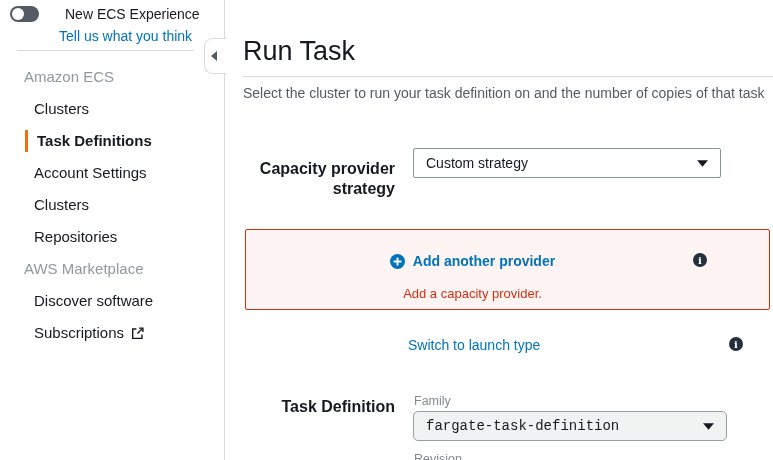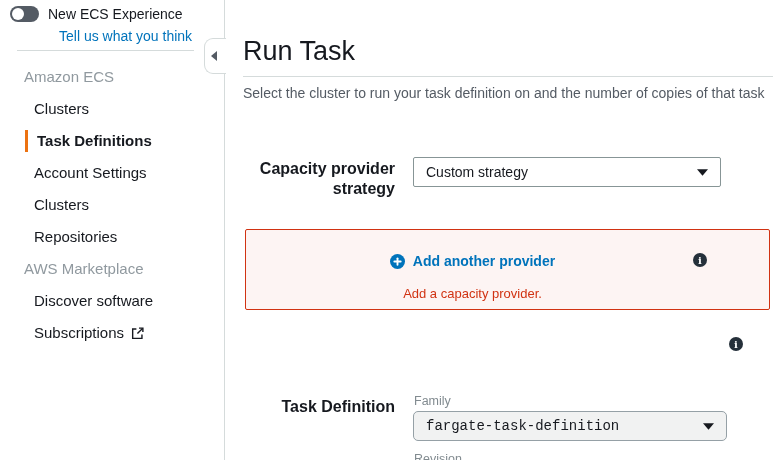--- a/index.html
+++ b/index.html
@@ -14,7 +14,7 @@
     position:absolute; left:0; top:0; width:225px; height:460px;
     background:#fff; border-right:1px solid #d5dbdb;
   }
-  .toggle-row { position:absolute; left:10px; top:6px; display:flex; align-items:center; gap:9px; }
+  .toggle-row { position:absolute; left:10px; top:6px; display:flex; align-items:center; gap:26px; }
   .toggle { width:29px; height:16px; border-radius:9px; background:#545b64; position:relative; cursor:pointer; flex:0 0 auto; }
   .toggle-knob { position:absolute; left:2px; top:2px; width:12px; height:12px; border-radius:50%; background:#fff; }
   .toggle-label { font-size:14px; color:#16191f; }

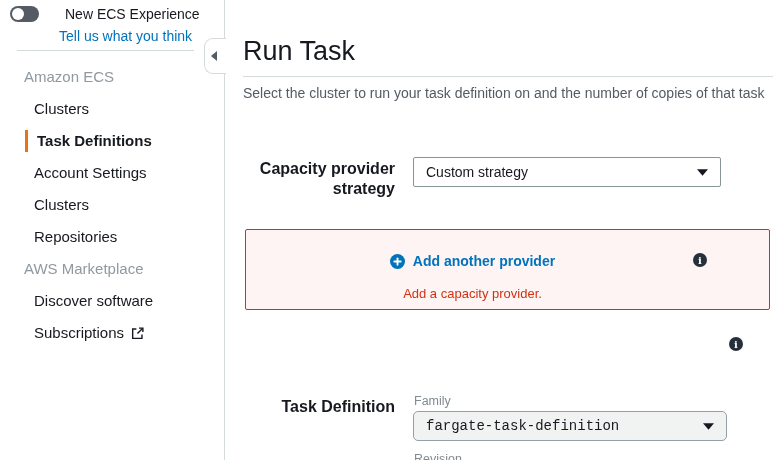--- a/index.html
+++ b/index.html
@@ -55,7 +55,7 @@
     display:flex; align-items:center; justify-content:space-between;
     padding:0 12px; font-size:14px; color:#16191f; cursor:pointer;
   }
-  .dd-capacity { left:187px; top:157px; width:308px; border-radius:2px; }
+  .dd-capacity { left:187px; top:148px; width:308px; border-radius:2px; }
   .dd-family   { left:187px; top:411px; width:314px; border-radius:5px; background:#f1f2f2; border-color:#95a0a6;font-family:Liberation Mono, monospace; }
 
   .error-box {

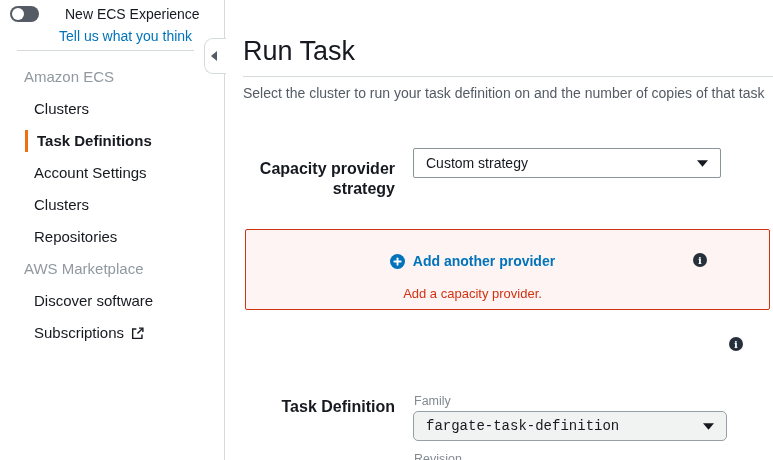--- a/index.html
+++ b/index.html
@@ -172,6 +172,7 @@
     <div class="error-text">Add a capacity provider.</div>
   </div>
 
+  <a class="switch-link">Switch to launch type</a>
   <span class="info-icon info-2">
     <svg width="14" height="14" viewBox="0 0 16 16">
       <circle cx="8" cy="8" r="8" fill="#25303a"></circle>

